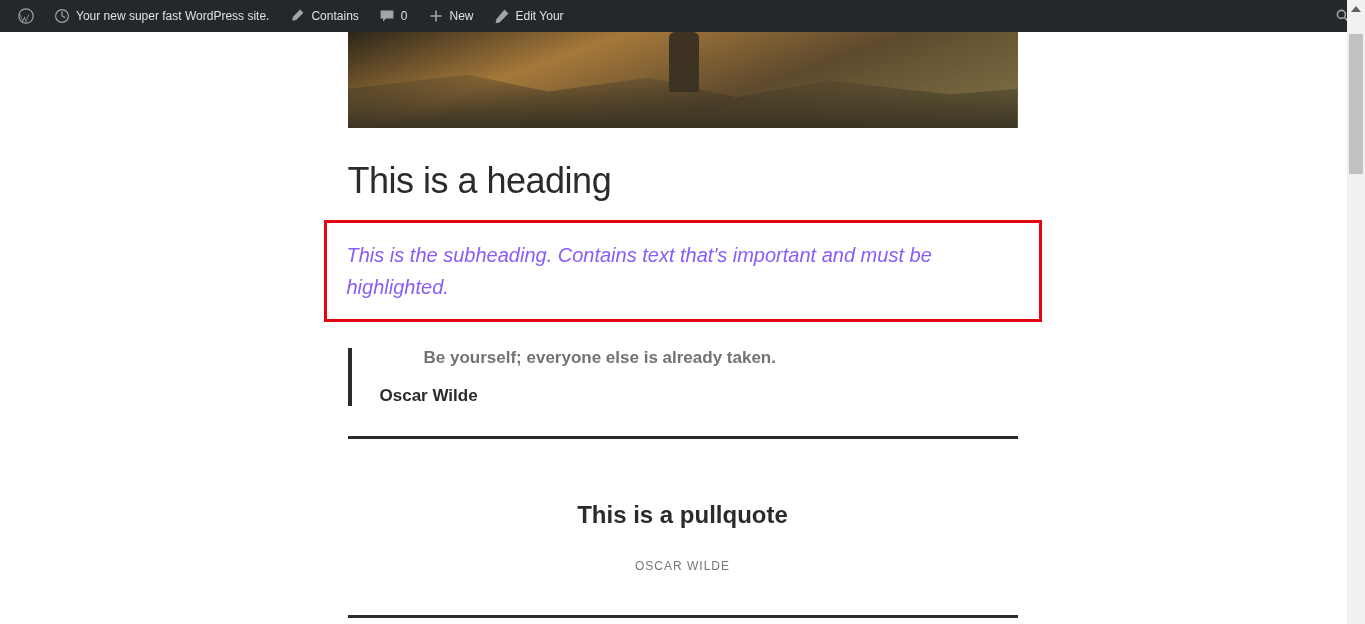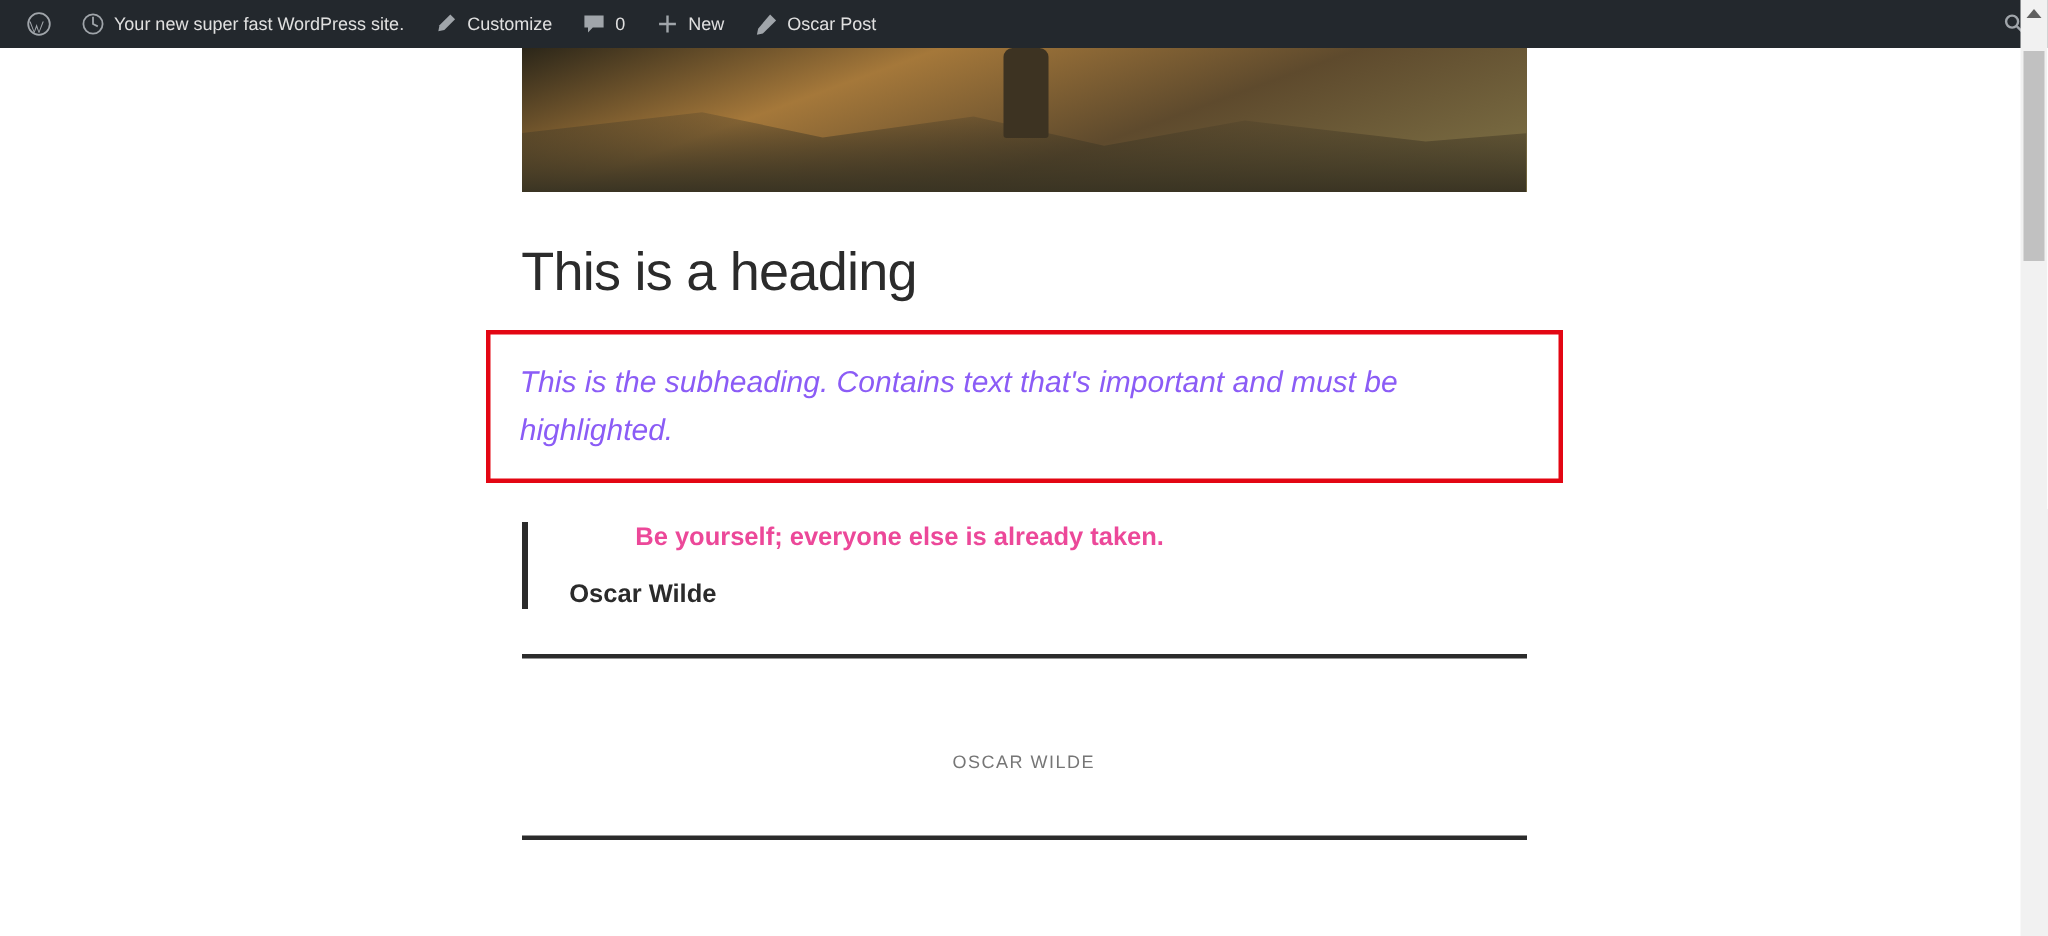--- a/index.html
+++ b/index.html
@@ -175,7 +175,7 @@
       <svg viewBox="0 0 20 20">
           <path d="M14 2l4 4-9 9-5 1 1-5z"></path>
         </svg>
-      <span>Customize</span>
+      <span>Contains</span>
     </div>
     <div class="admin-item">
       <svg viewBox="0 0 20 20">

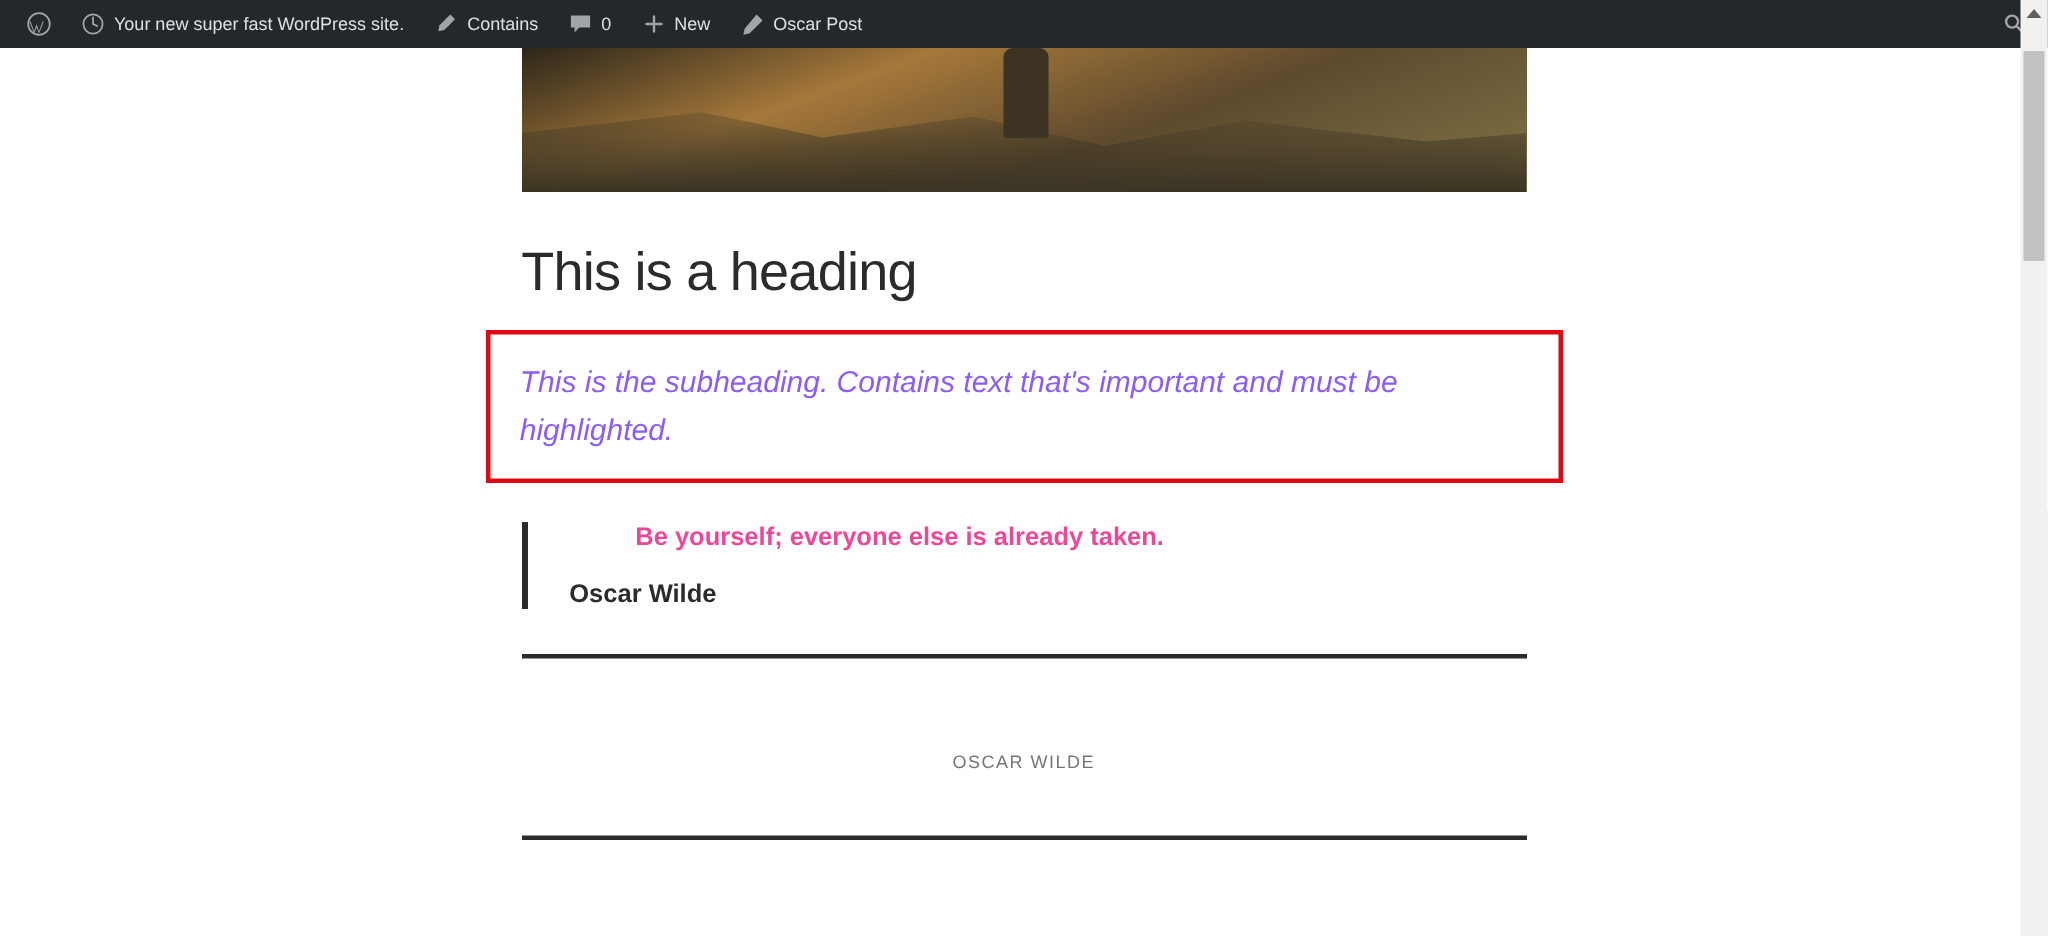--- a/index.html
+++ b/index.html
@@ -193,7 +193,7 @@
       <svg viewBox="0 0 20 20">
           <path d="M13 2l5 5L7 18l-5 1 1-5z"></path>
         </svg>
-      <span>Oscar Post</span>
+      <span>Edit Your</span>
     </div>
   </div>
   <div class="admin-right">

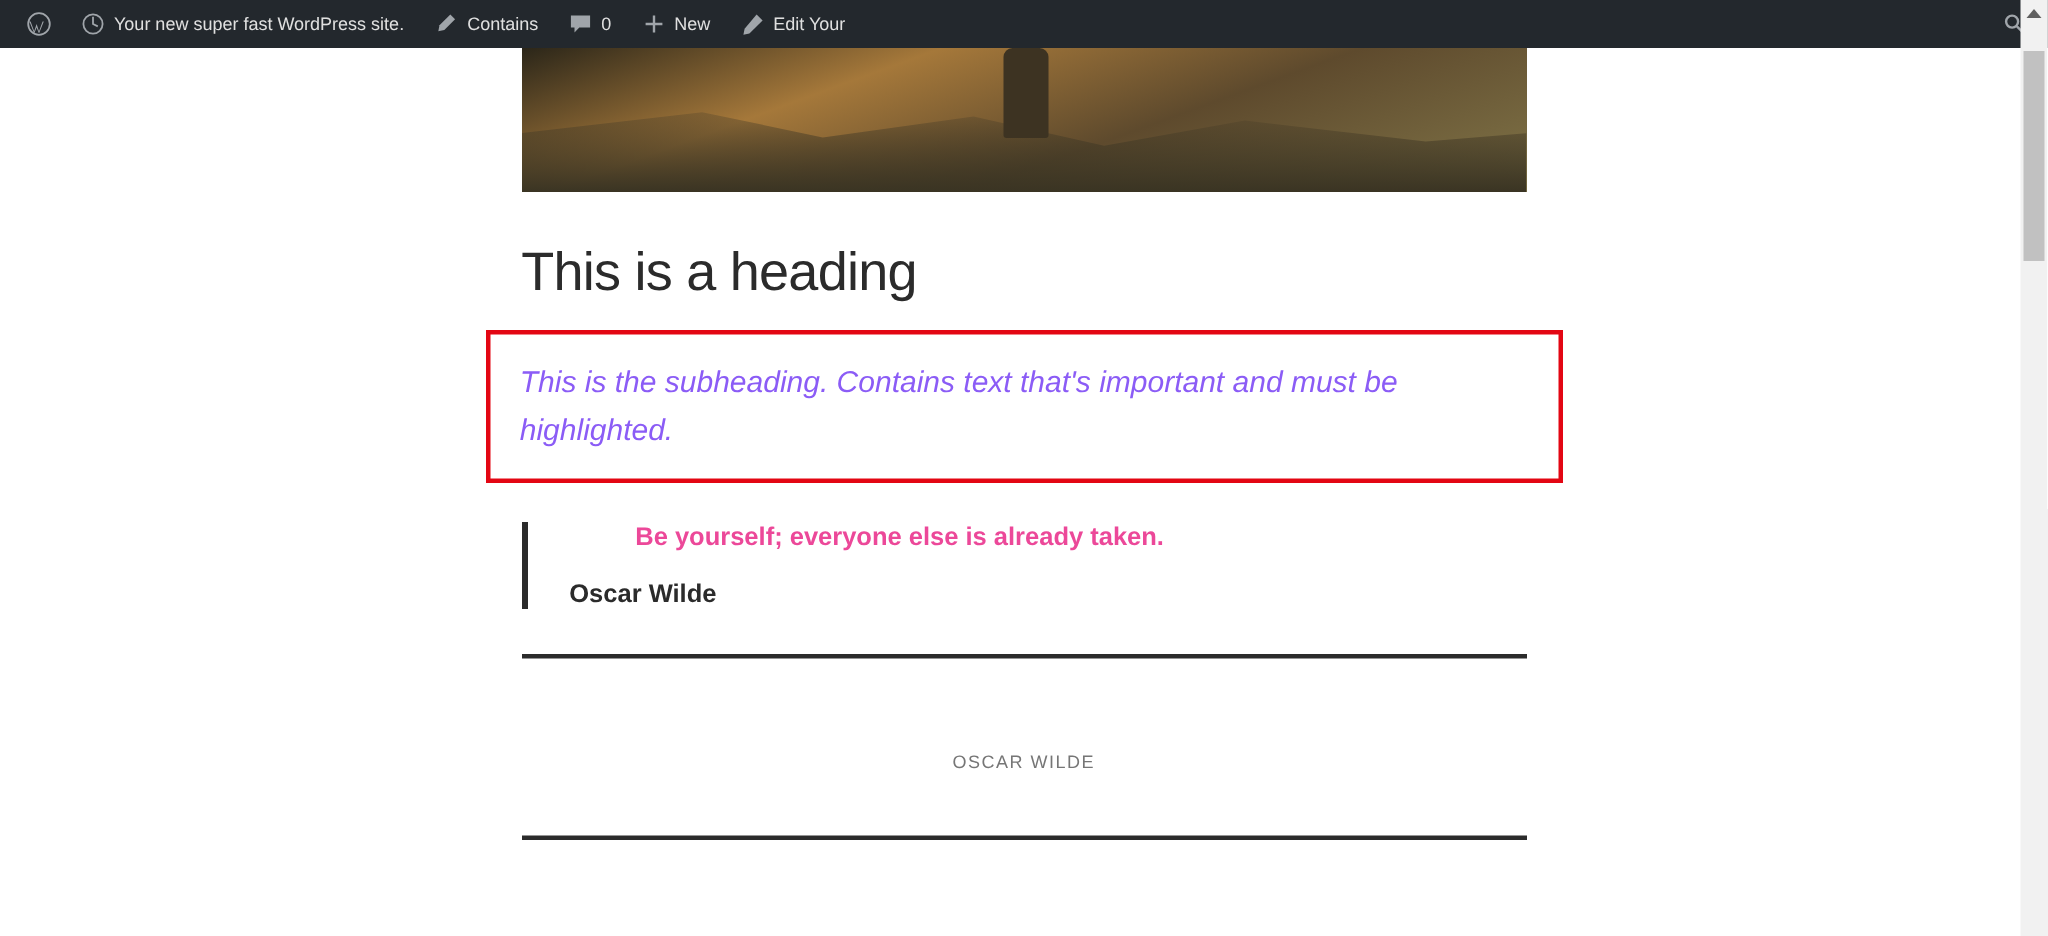--- a/index.html
+++ b/index.html
@@ -104,7 +104,7 @@
     .bquote-text {
       font-size: 17px;
       font-weight: 700;
-      color: #ec4899;
+      color: #737373;
       margin-bottom: 18px;
       padding-left: 44px;
     }

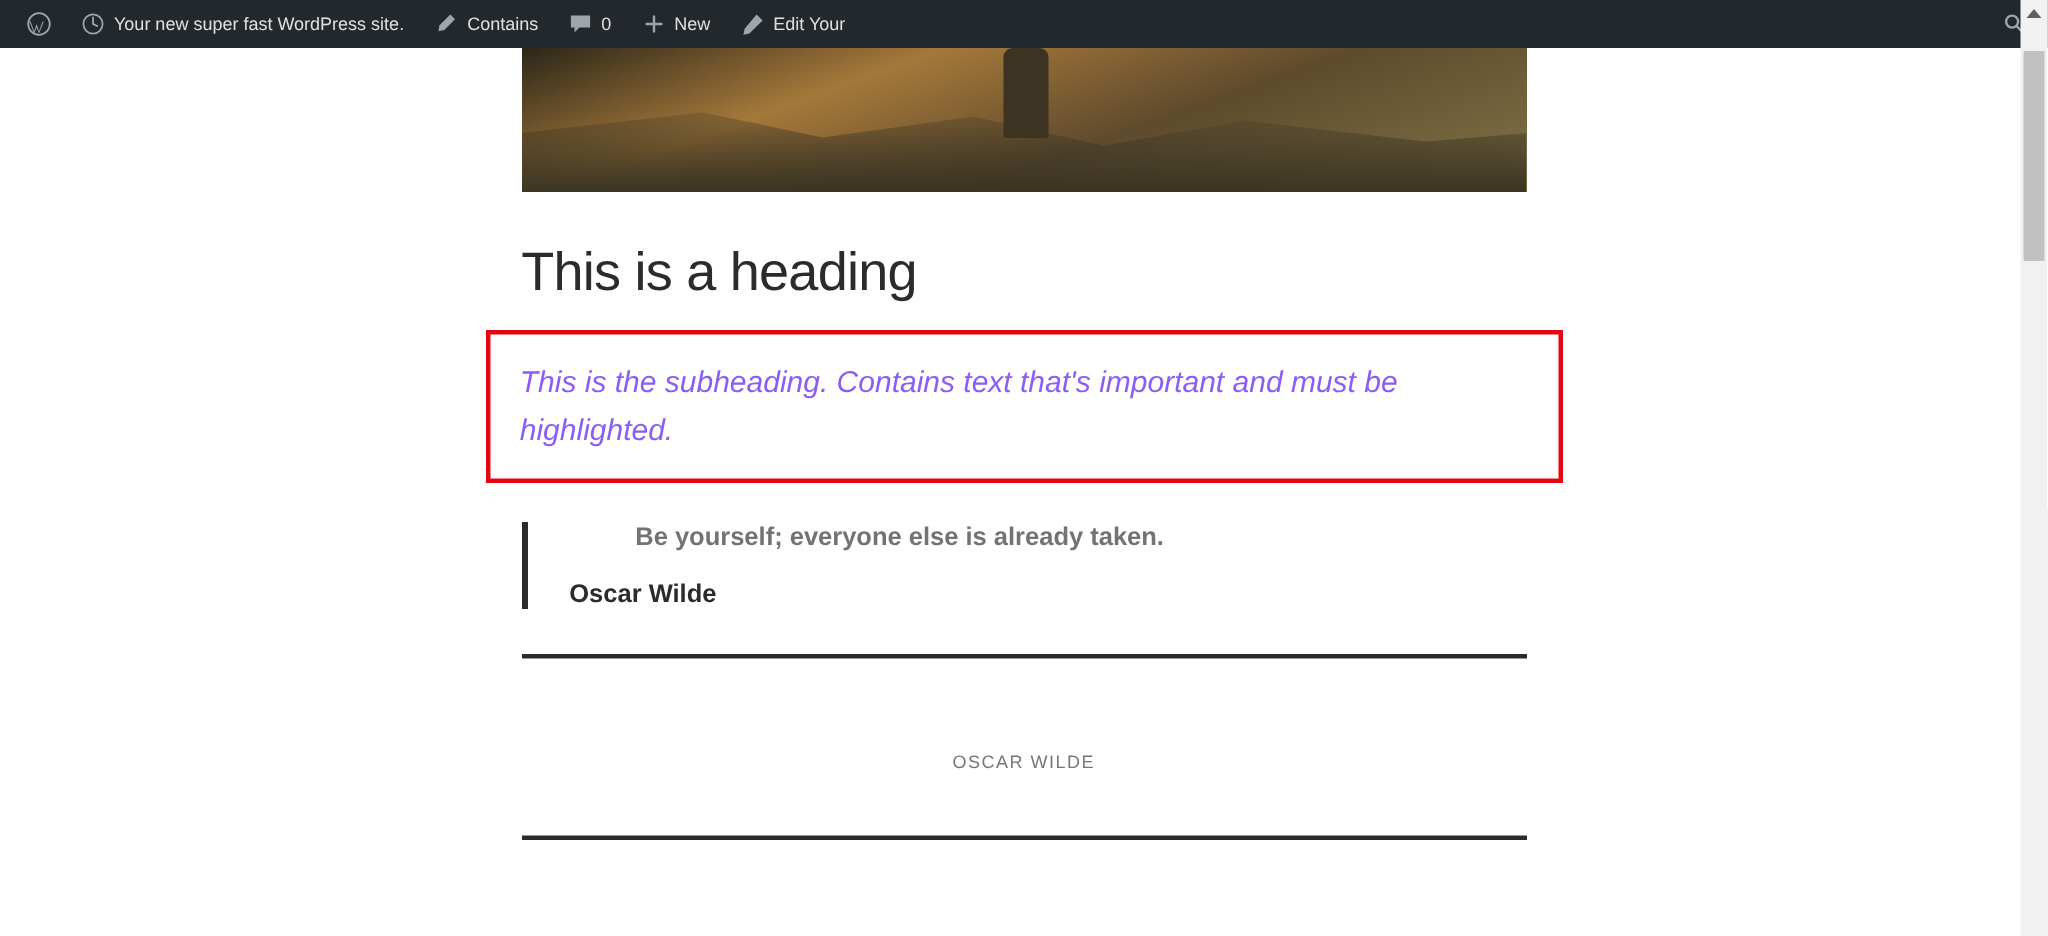--- a/index.html
+++ b/index.html
@@ -222,6 +222,7 @@
     </blockquote>
 
     <div class="pullquote">
+      <p class="pullquote-text">This is a pullquote</p>
       <p class="pullquote-cite">OSCAR WILDE</p>
     </div>
 

